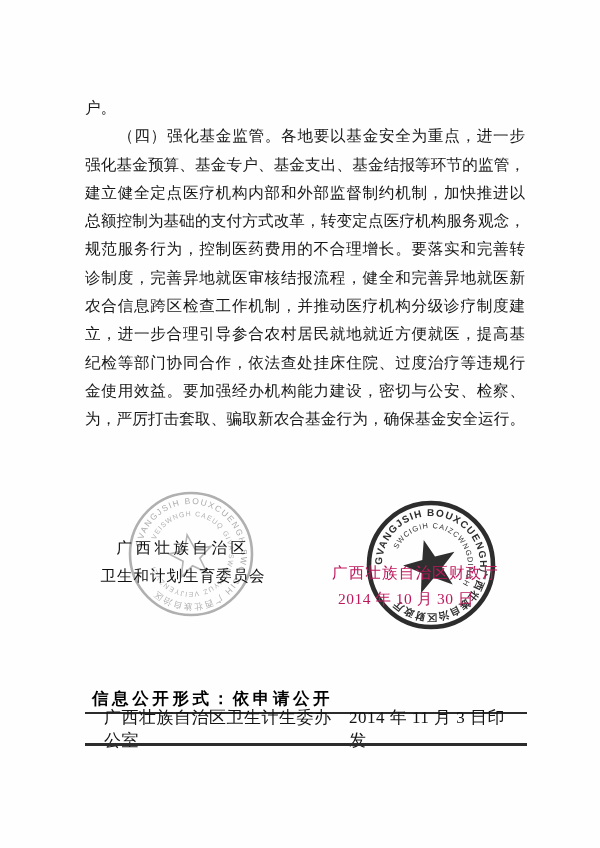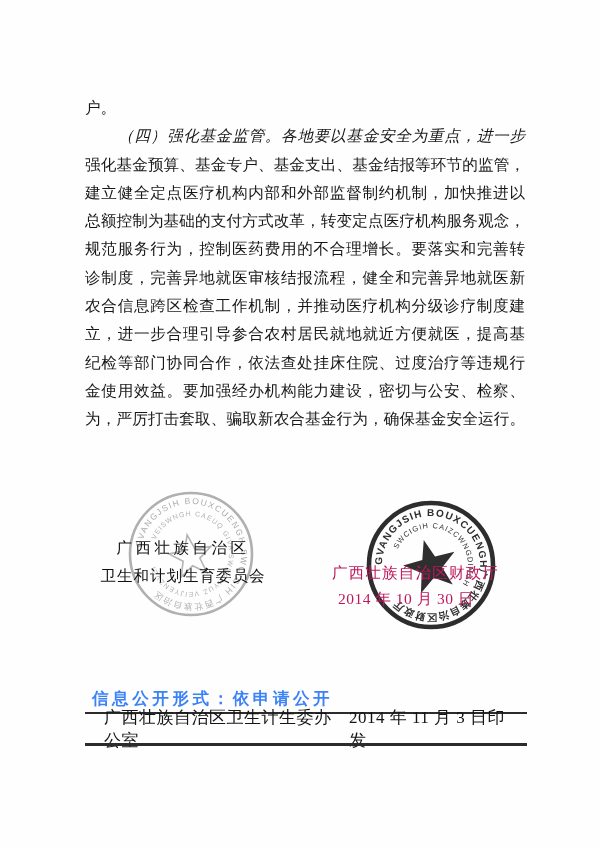--- a/index.html
+++ b/index.html
@@ -19,7 +19,7 @@
   .body-text .line.j {
     white-space:normal; text-align:justify; text-align-last:justify;
   }
-  .body-text .line.ind { padding-left:33px;font-style:italic; }
+  .body-text .line.ind { padding-left:33px; }
 
   
   .sig-left {

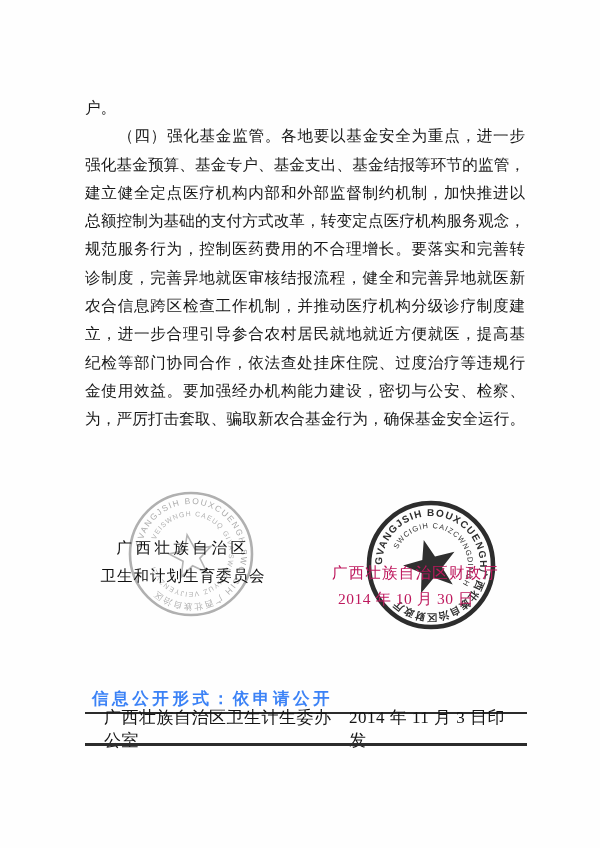--- a/index.html
+++ b/index.html
@@ -45,7 +45,7 @@
   .footer { position:absolute; left:85px; top:688px; width:442px; }
   .footer .disclosure {
     position:absolute; top:0; left:7px;
-    font-weight:bold; font-size:16.5px; letter-spacing:3.6px; color:#3b82f6;
+    font-weight:bold; font-size:16.5px; letter-spacing:3.6px; color:#000000;
     font-family:"Liberation Sans","DejaVu Sans",sans-serif;
   }
   .footer .rule { position:absolute; left:0; width:442px; background:#2c2c2c; }

